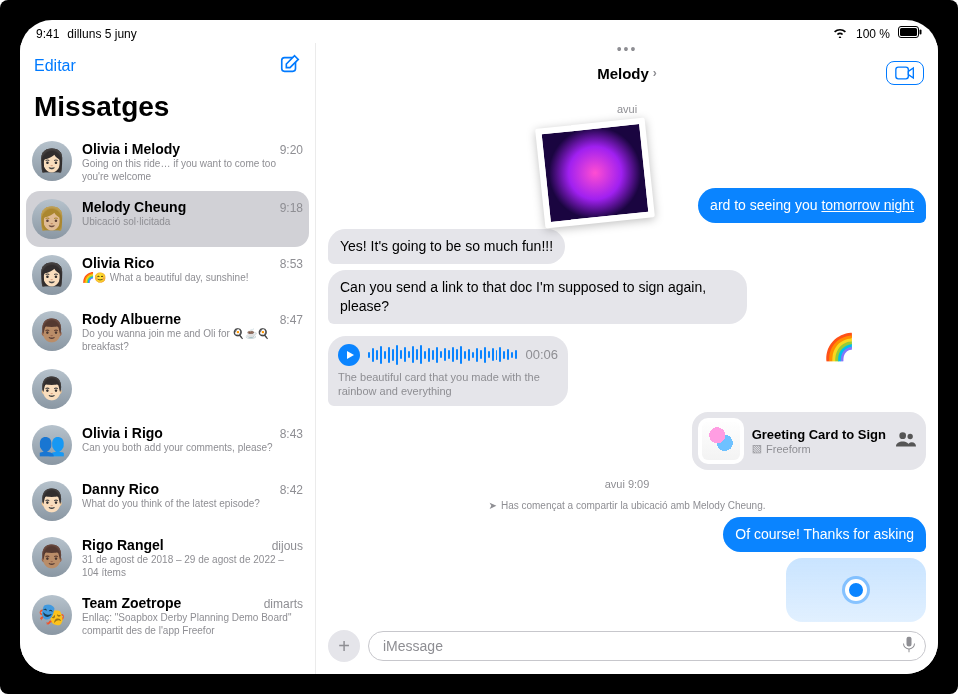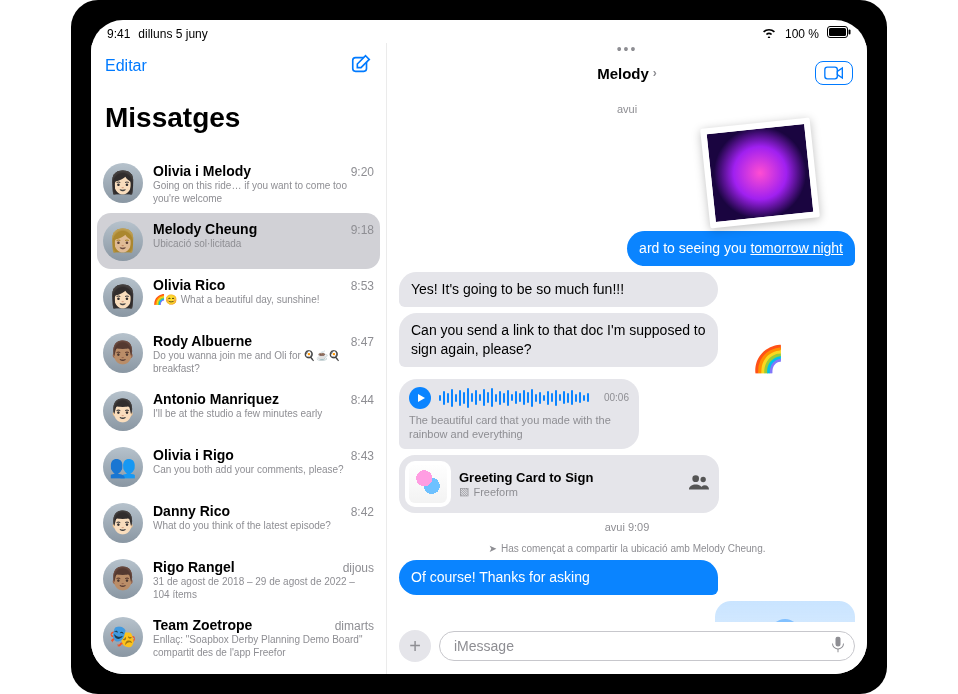--- a/index.html
+++ b/index.html
@@ -12,10 +12,10 @@
     align-items: flex-start;
   }
   .device {
-    width: 816px;
+    width: 958px;
     height: 694px;
     background: #000;
-    border-radius: 27px;
+    border-radius: 8px;
     padding: 20px;
     position: relative;
   }

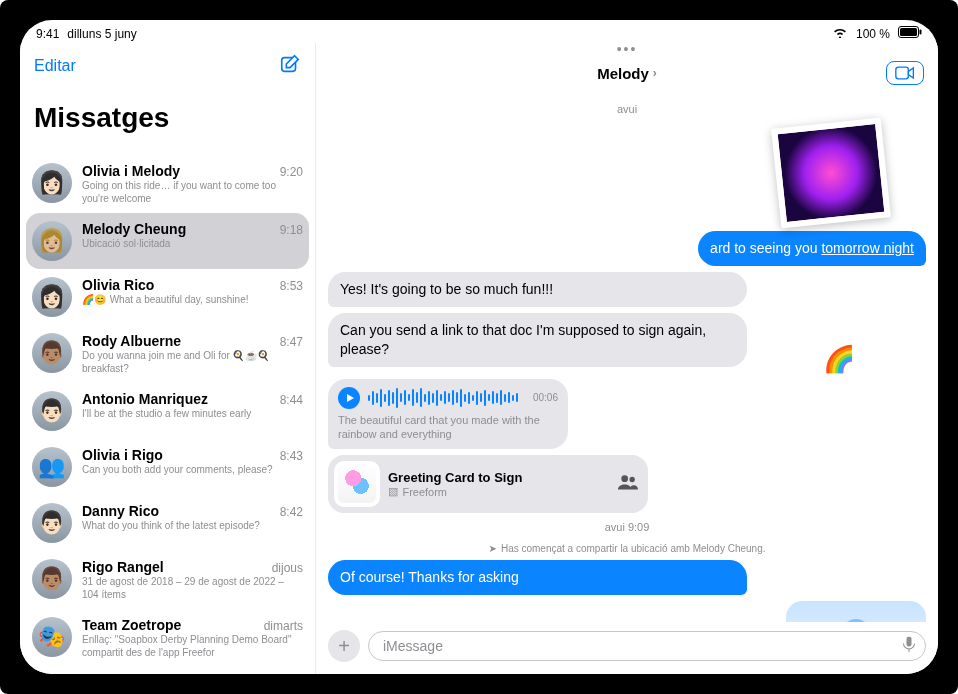--- a/index.html
+++ b/index.html
@@ -52,7 +52,6 @@
     flex-direction: column;
     overflow: hidden;
     background: #fff;
-    gap: 11px;
   }
   .sidebar-header {
     display: flex;

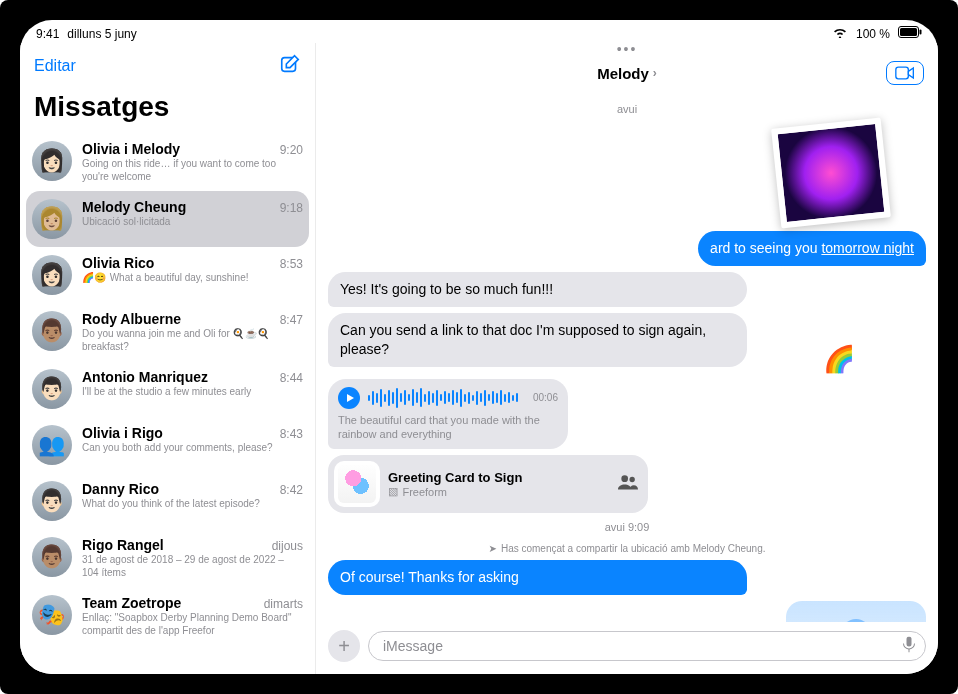--- a/index.html
+++ b/index.html
@@ -169,7 +169,7 @@
     text-align: center;
     margin: 2px 0;
   }
-  .row { display: flex; flex-direction: column; }
+  .row { display: flex; }
   .row.sent { justify-content: flex-end; }
   .row.recv { justify-content: flex-start; }
   .bubble {

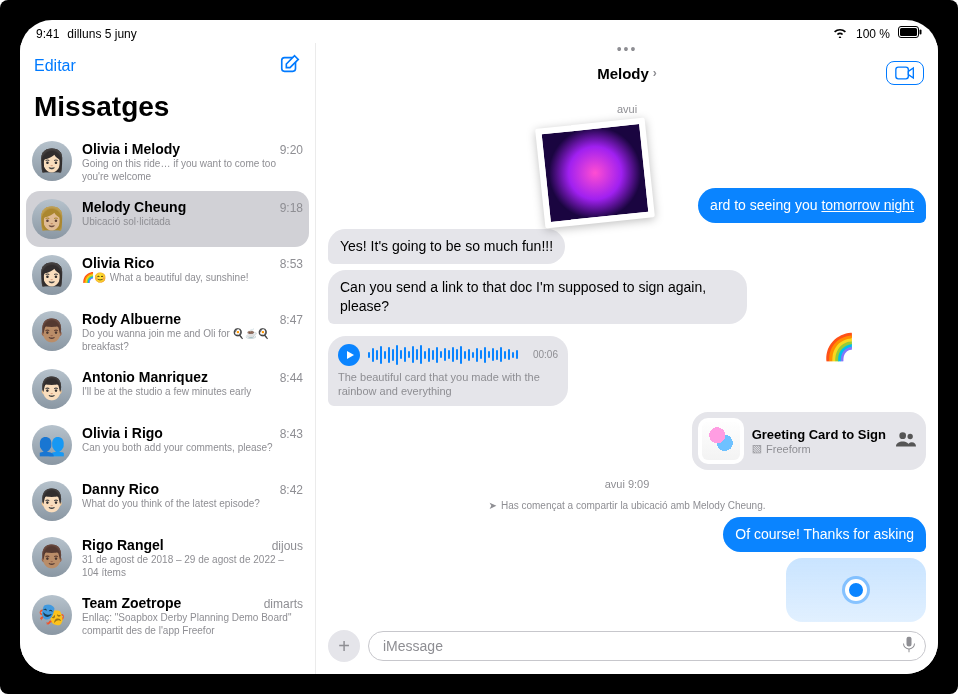--- a/index.html
+++ b/index.html
@@ -252,7 +252,7 @@
     background:#0a84ff;
     border-radius:2px;
   }
-  .voice-dur { font-size: 10px; color:#8e8e93; }
+  .voice-dur { font-size: 13px; color:#8e8e93; }
   .voice-transcript { font-size: 11px; color:#8e8e93; line-height:1.3; }
   .attachment-card {
     background:#e5e5ea;

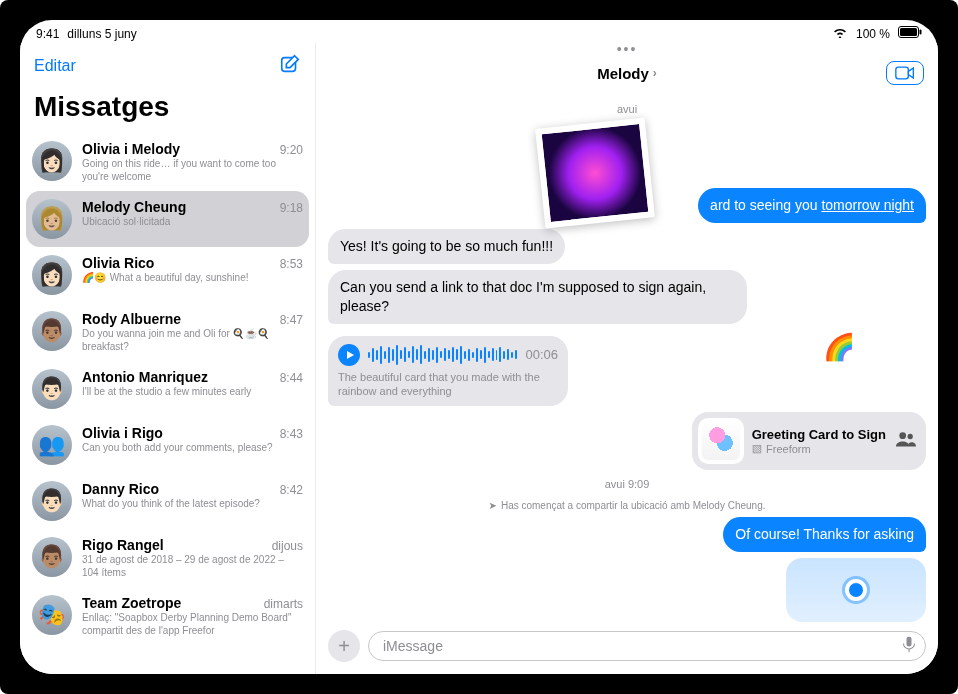--- a/index.html
+++ b/index.html
@@ -439,13 +439,6 @@
 
           <div class="conv-item">
             <div class="avatar">👨🏻</div>
-            <div class="conv-body">
-              <div class="conv-top">
-                <span class="conv-name">Antonio Manriquez</span>
-                <span class="conv-time">8:44</span>
-              </div>
-              <div class="conv-preview">I'll be at the studio a few minutes early</div>
-            </div>
           </div>
 
           <div class="conv-item">

